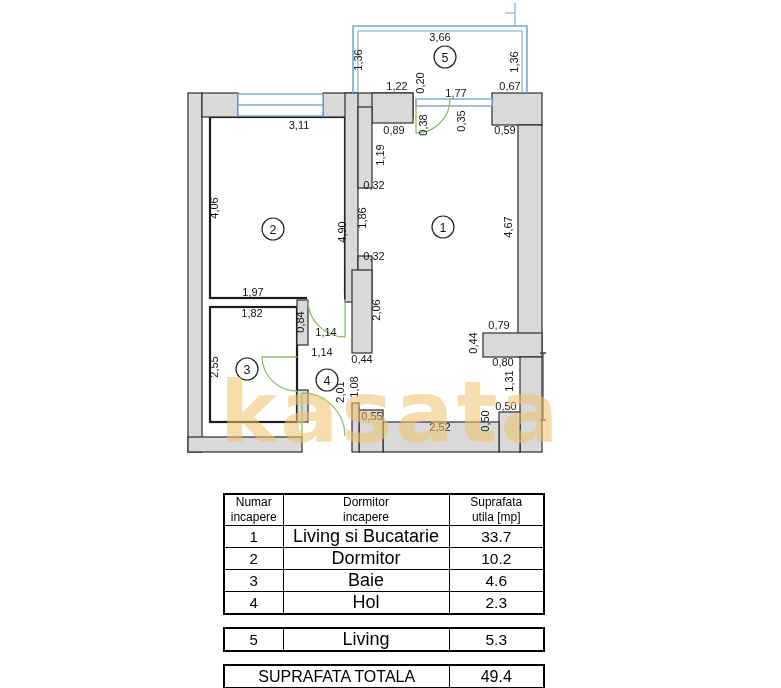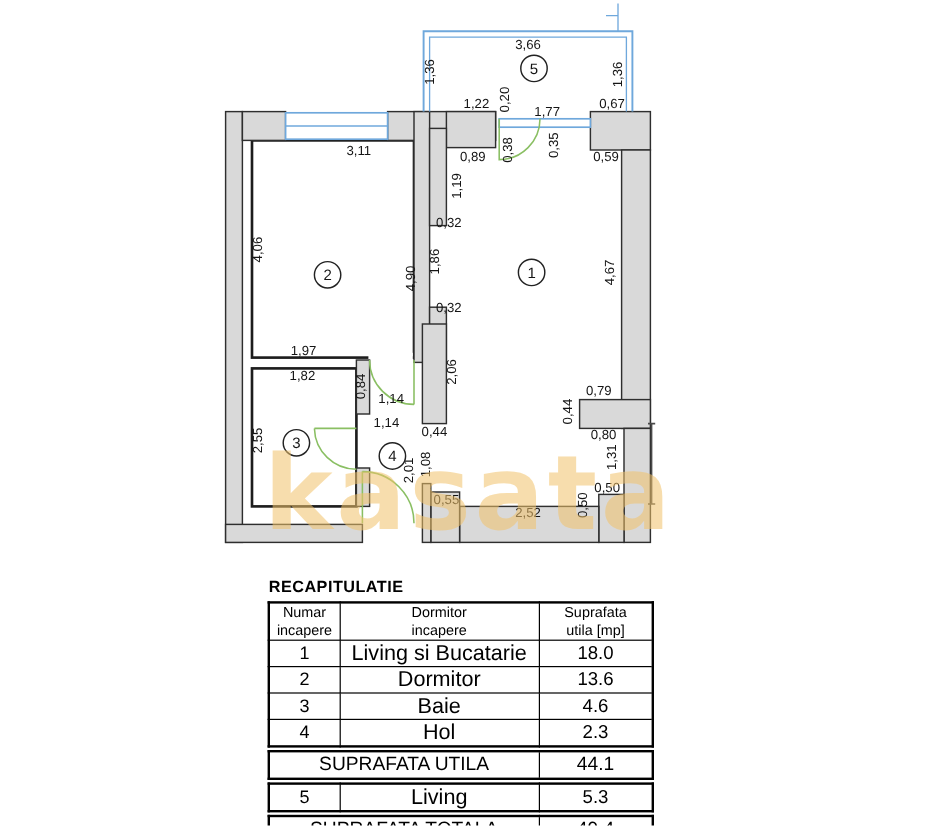--- a/index.html
+++ b/index.html
@@ -144,7 +144,6 @@
 <div id="watermark">kasata</div>
 
 <div id="recap">
-  <div id="recap-title">RECAPITULATIE</div>
 
   <table>
     <colgroup>

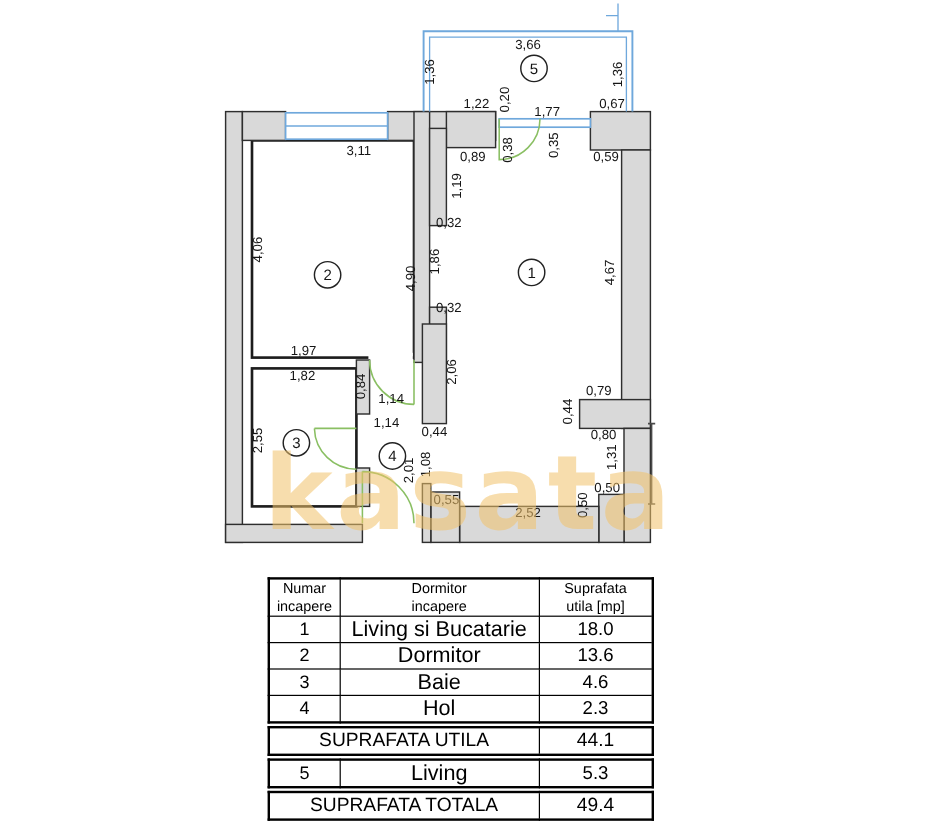--- a/index.html
+++ b/index.html
@@ -28,7 +28,7 @@
   }
   #recap{position:absolute;left:223px;top:481px;width:322px;color:#000}
   #recap-title{font-size:13.5px;font-weight:bold;letter-spacing:.4px;margin:0 0 5px 1px}
-  #recap table{border-collapse:collapse;table-layout:fixed;width:320px;margin:0 0 2px 0;border:2px solid #000}
+  #recap table{border-collapse:collapse;table-layout:fixed;width:320px;margin:12px 0 2px 0;border:2px solid #000}
   #recap th,#recap td{border:1px solid #000;text-align:center;vertical-align:middle;padding:0;overflow:hidden}
   #recap th{font-weight:normal;font-size:12px;line-height:1.25;height:30px}
   #recap td{height:21px;line-height:21px}

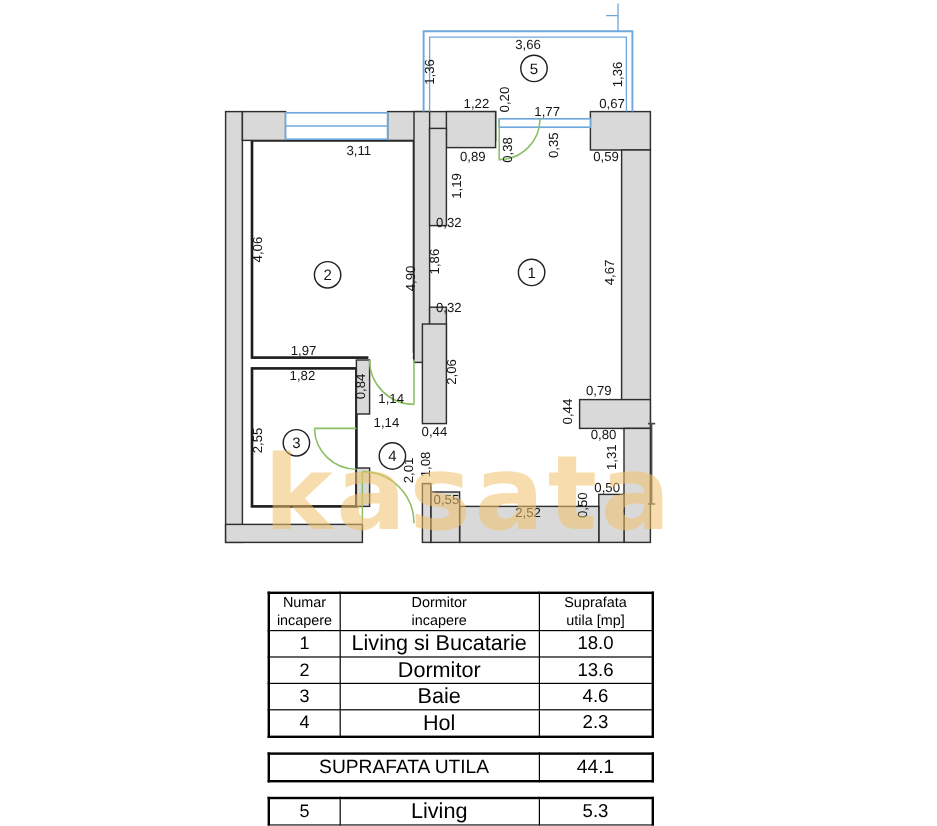--- a/index.html
+++ b/index.html
@@ -171,7 +171,7 @@
         <tr>
           <td class="c-num">1</td>
           <td class="c-name">Living si Bucatarie</td>
-          <td class="c-area">18.0</td>
+          <td class="c-area">33.7</td>
         </tr>
         <tr>
           <td class="c-num">2</td>

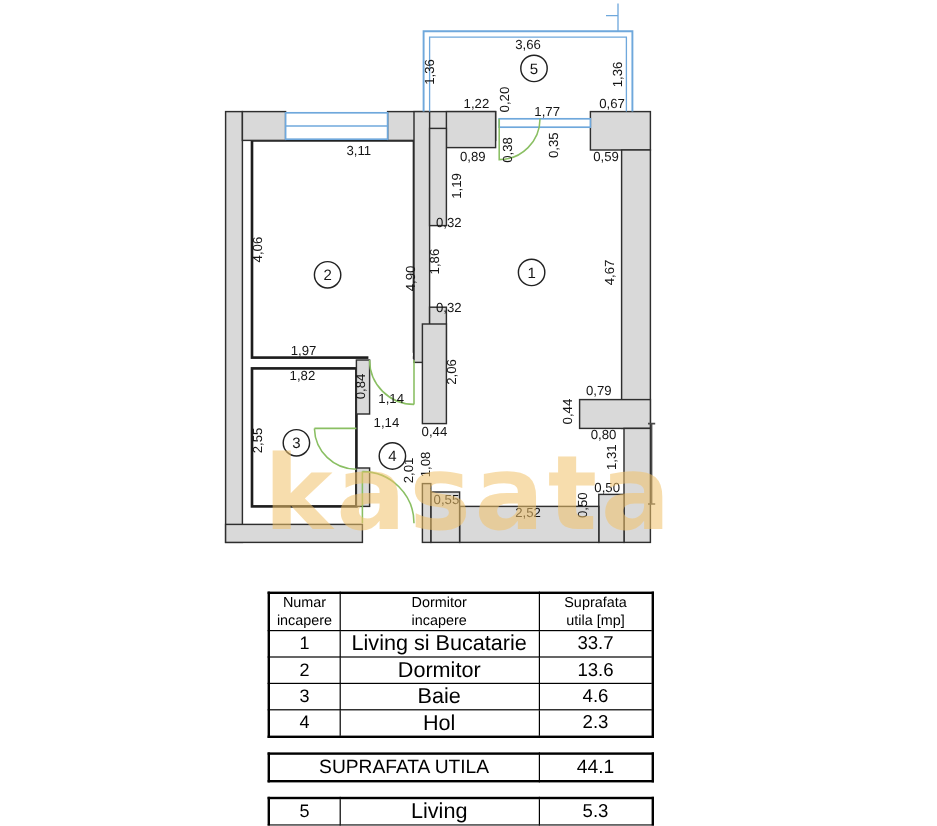--- a/index.html
+++ b/index.html
@@ -176,7 +176,7 @@
         <tr>
           <td class="c-num">2</td>
           <td class="c-name">Dormitor</td>
-          <td class="c-area">13.6</td>
+          <td class="c-area">10.2</td>
         </tr>
         <tr>
           <td class="c-num">3</td>

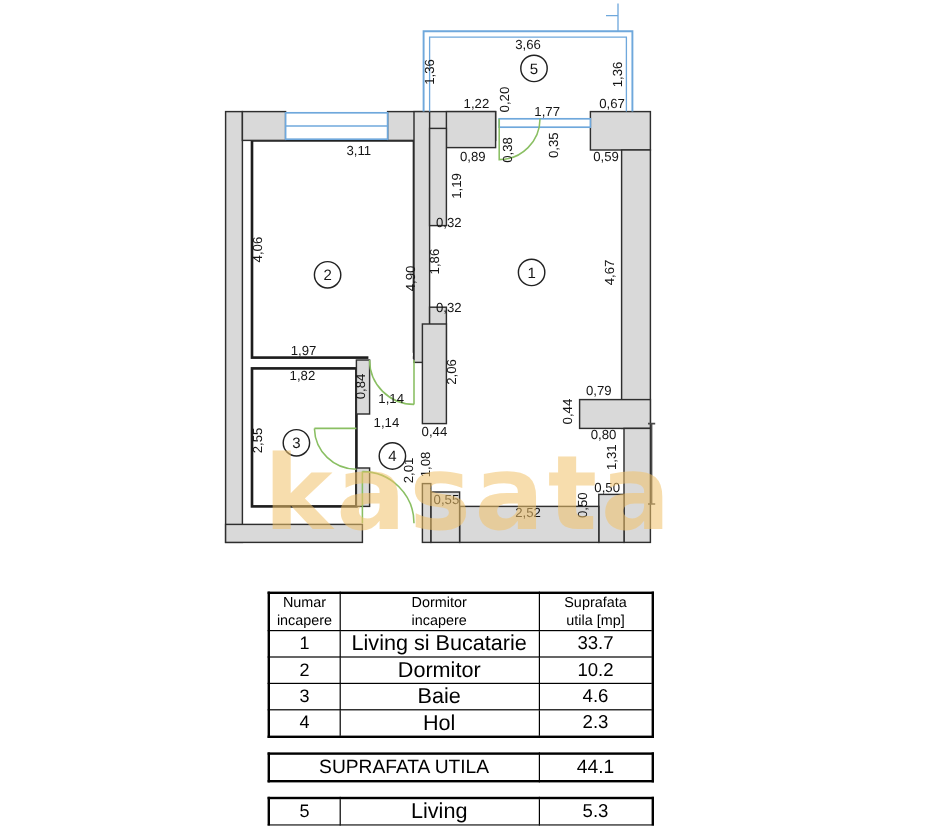--- a/index.html
+++ b/index.html
@@ -191,18 +191,6 @@
       </tbody>
   </table>
 
-  <table>
-    <colgroup>
-        <col style="width:225px">
-        <col style="width:95px">
-      </colgroup>
-    <tbody>
-        <tr class="sumrow">
-      <td>SUPRAFATA UTILA</td>
-      <td>44.1</td>
-    </tr>
-  </tbody>
-    </table>
 
   <table>
     <colgroup>

